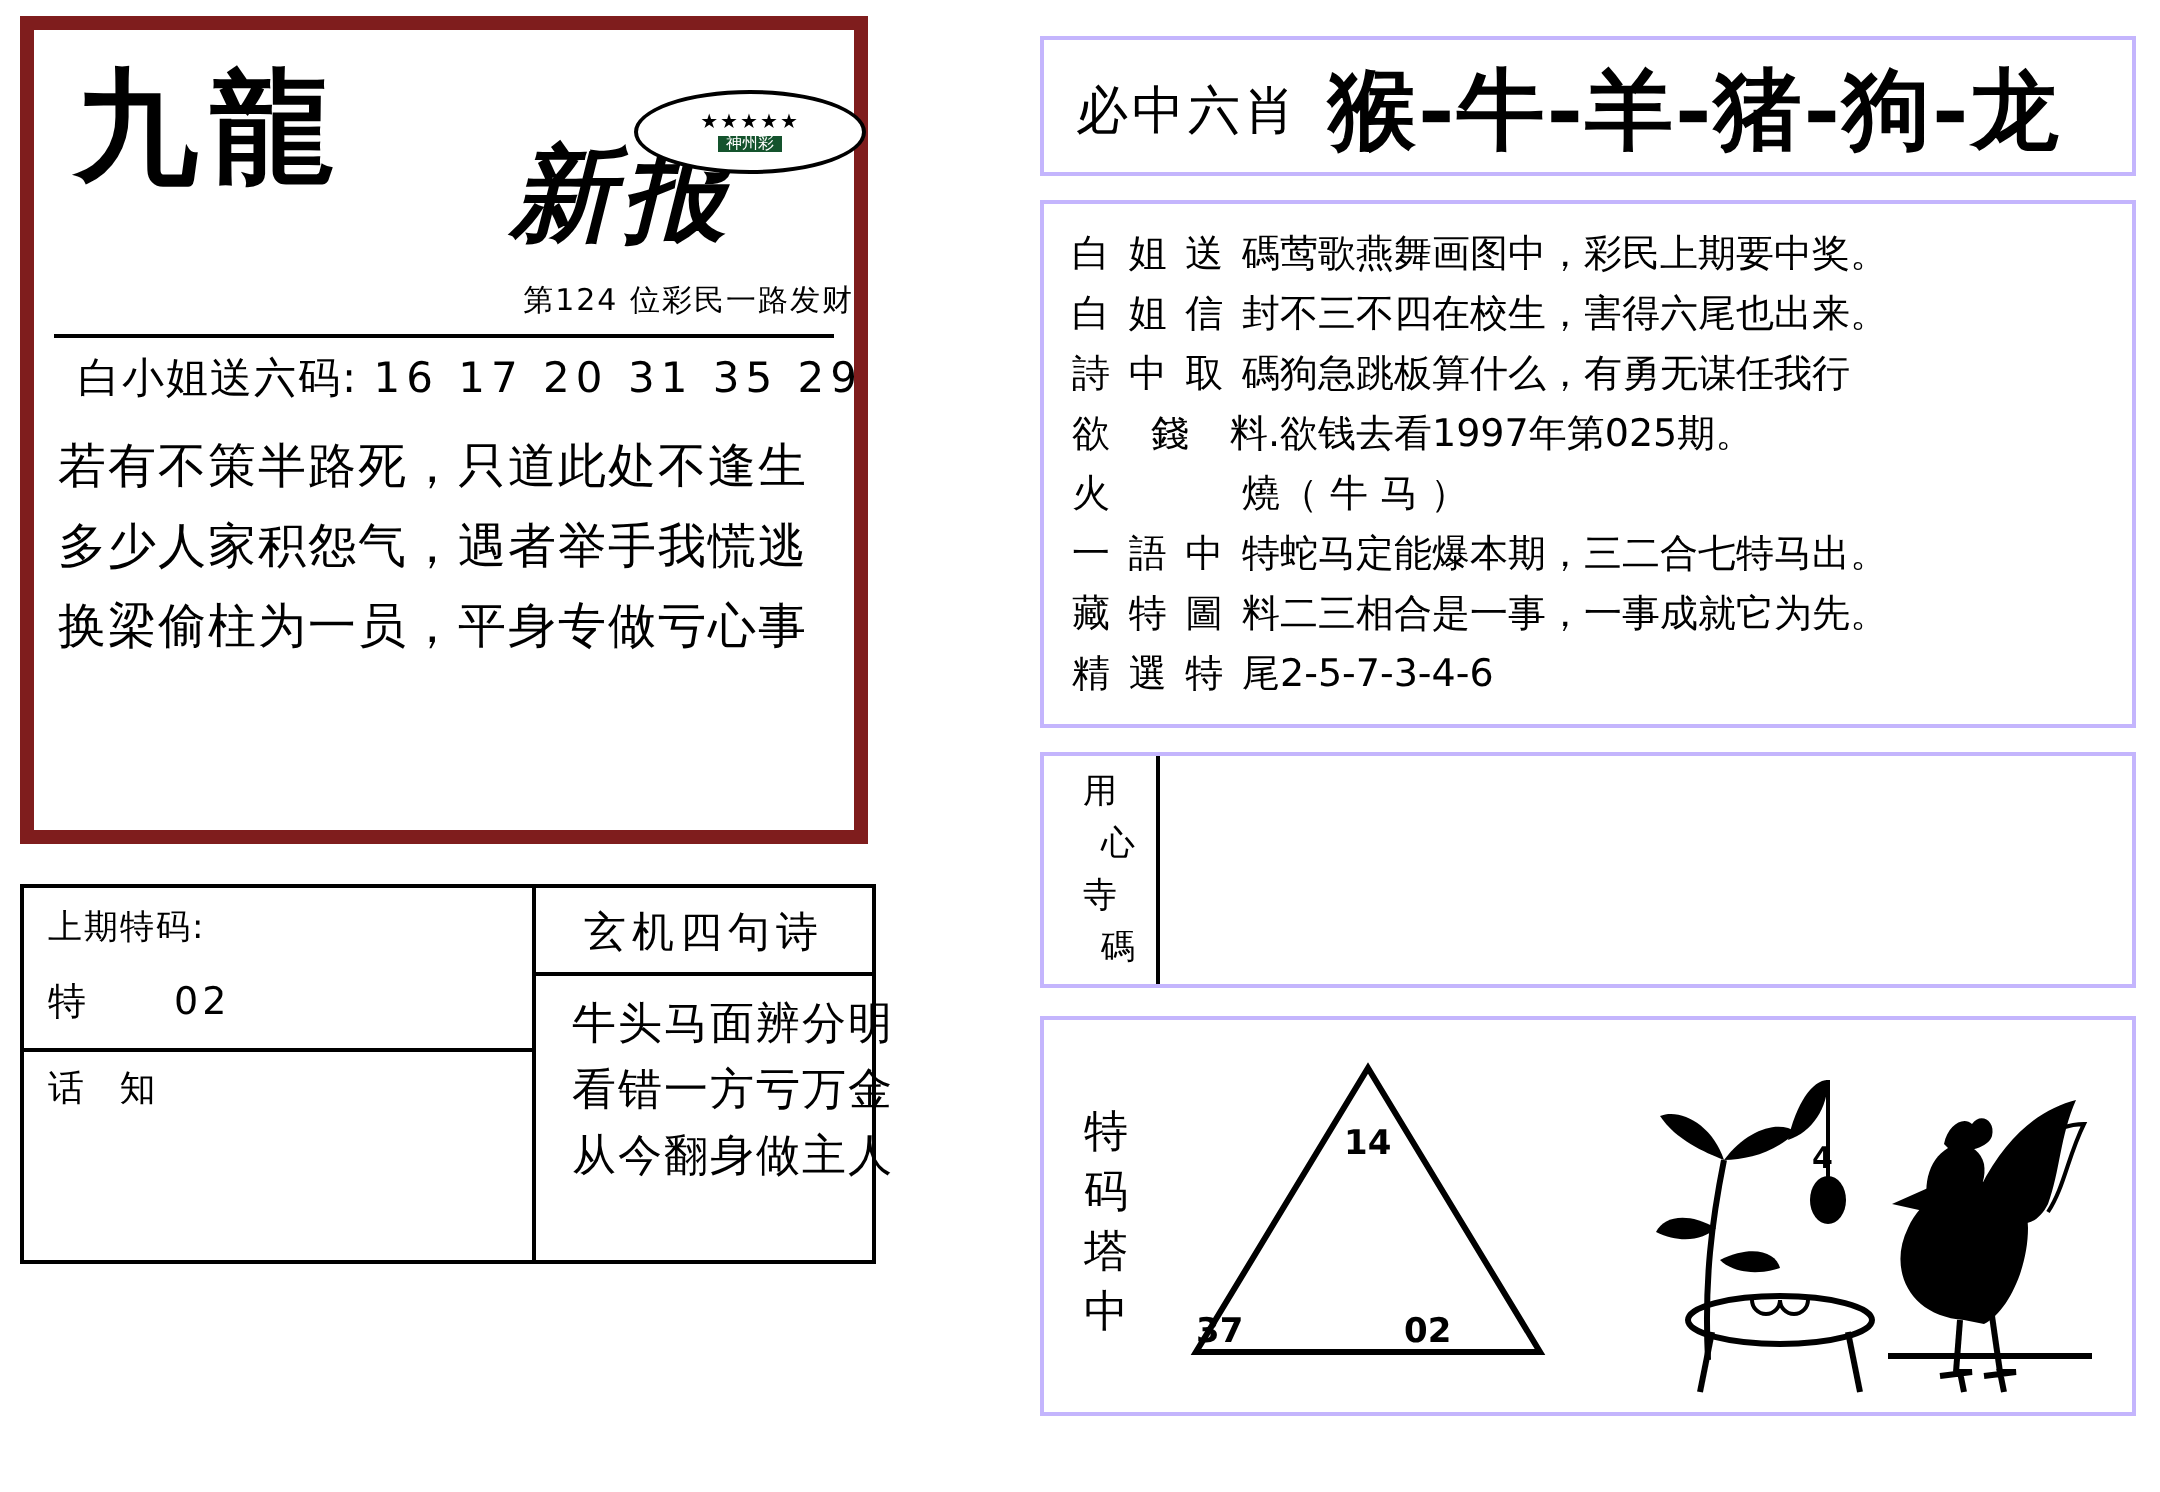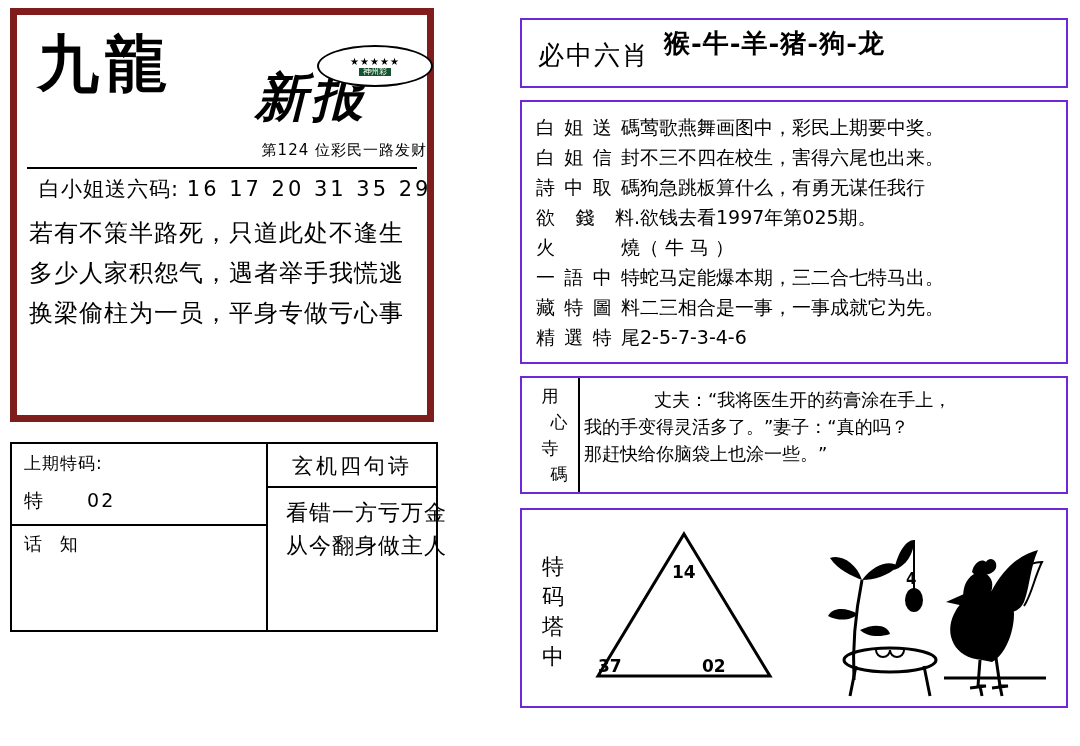--- a/index.html
+++ b/index.html
@@ -82,7 +82,7 @@
 
   
   .right{position:absolute;left:520px;top:18px;width:548px;}
-  .r-box{border:2px solid #6d28d9;box-sizing:border-box;}
+  .r-box{border:2px solid #c4b5fd;box-sizing:border-box;}
   .r-top{height:70px;position:relative;width:548px;}
   .r-top .label{
     position:absolute;left:16px;top:18px;font-size:26px;letter-spacing:2px;

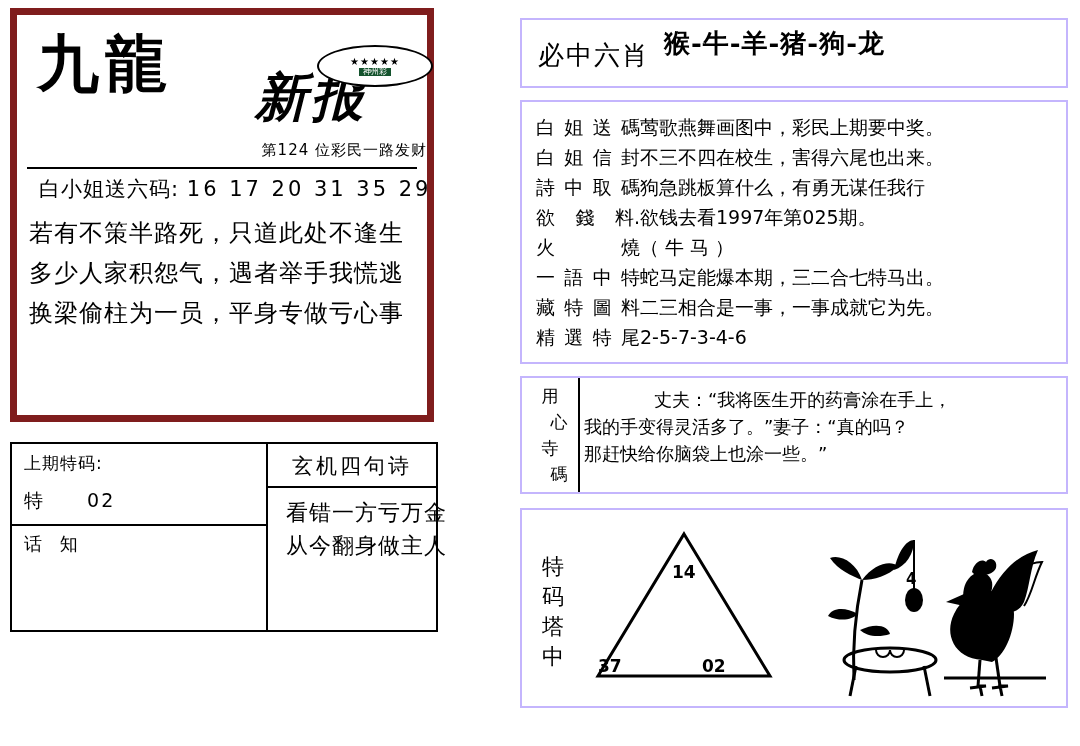--- a/index.html
+++ b/index.html
@@ -88,7 +88,7 @@
     position:absolute;left:16px;top:18px;font-size:26px;letter-spacing:2px;
   }
   .r-top .zodiac{
-    position:absolute;left:142px;top:6px;font-size:26px;font-weight:bold;
+    position:absolute;left:142px;top:6px;font-size:44px;font-weight:bold;
     letter-spacing:1px;font-family:"DejaVu Serif","Liberation Serif",serif;text-align:right;
   }
   .r-mid{margin-top:12px;width:548px;padding:10px 0 10px 0;position:relative;}

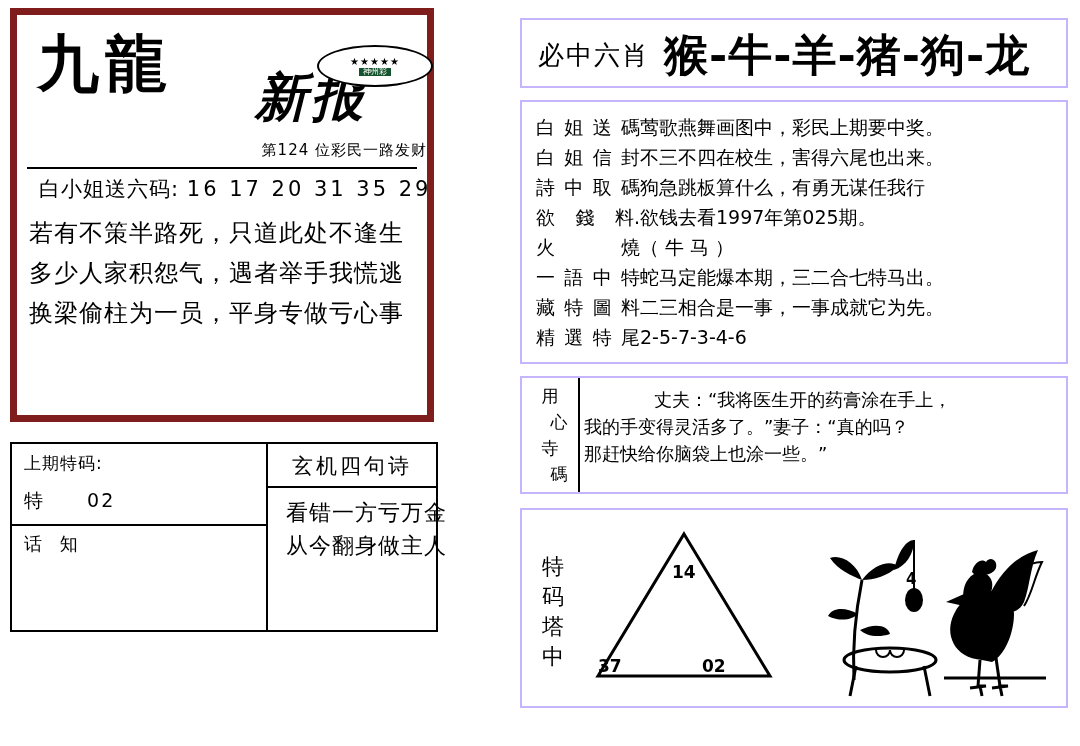--- a/index.html
+++ b/index.html
@@ -269,11 +269,6 @@
         <span>寺</span>
         <span class="c2">碼</span>
       </div>
-      <div class="joke-body">
-        <div class="ind">丈夫：“我将医生开的药膏涂在手上，</div>
-        <div>我的手变得灵活多了。”妻子：“真的吗？</div>
-        <div>那赶快给你脑袋上也涂一些。”</div>
-      </div>
     </div>
 
     <div class="r-box r-pic">

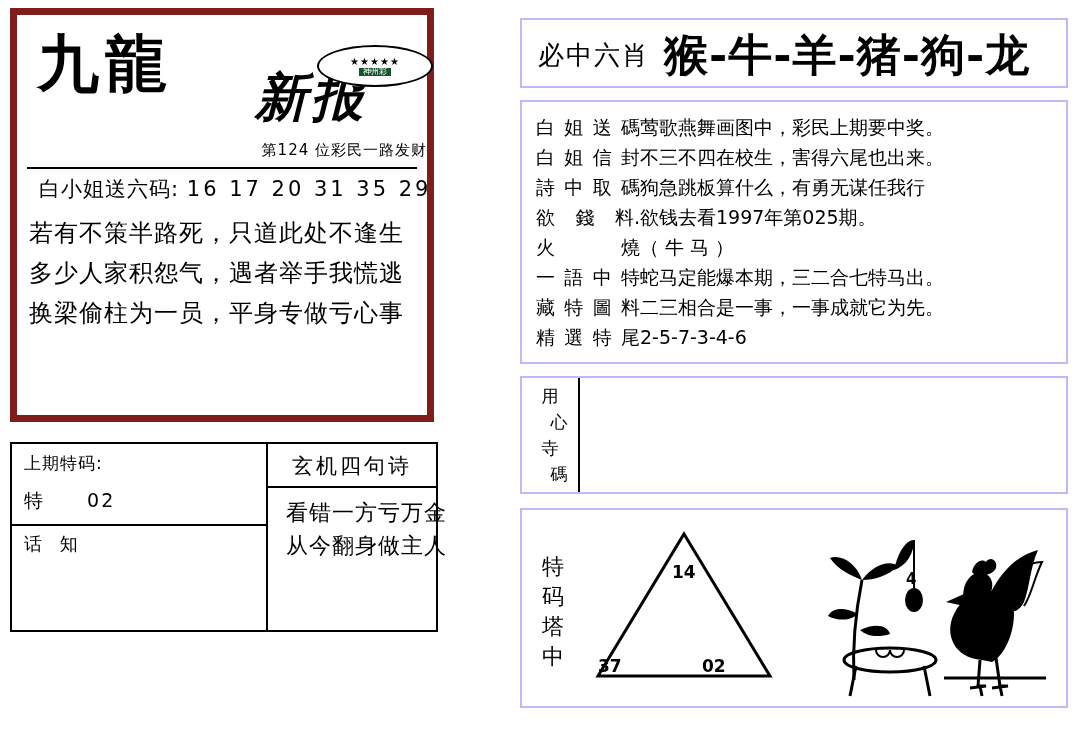--- a/index.html
+++ b/index.html
@@ -167,6 +167,7 @@
         <div class="head">玄机四句诗</div>
         <div class="hr"></div>
         <div class="lines">
+          <div>牛头马面辨分明</div>
           <div>看错一方亏万金</div>
           <div>从今翻身做主人</div>
         </div>

